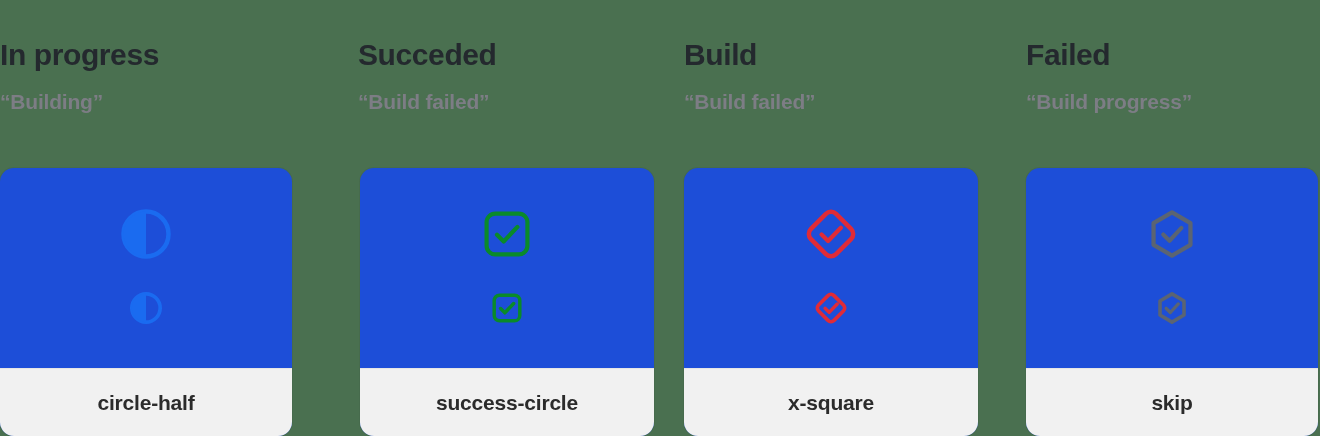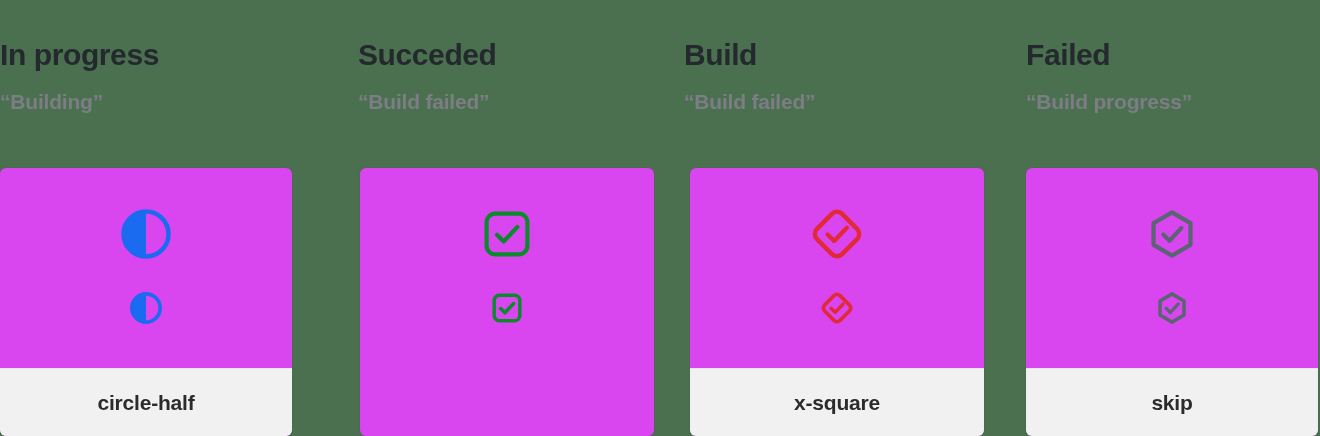--- a/index.html
+++ b/index.html
@@ -64,8 +64,8 @@
     left: 0;
     width: 292px;
     height: 268px;
-    background: #d946ef;
-    border-radius: 6px;
+    background: #1d4ed8;
+    border-radius: 14px;
     box-shadow: 0 0 0 1px rgba(27,31,35,0.06);
     overflow: hidden;
     box-sizing: border-box;

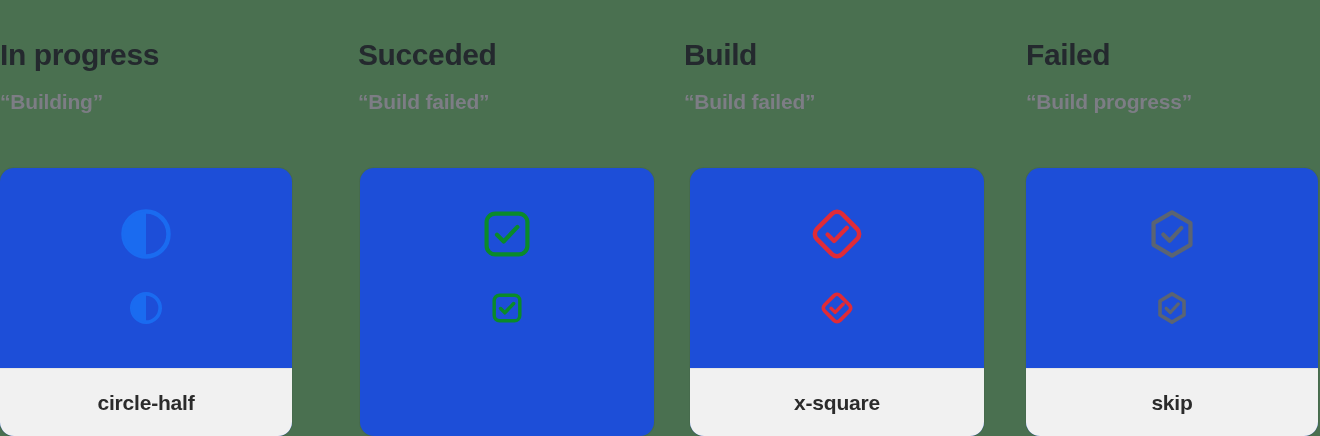--- a/index.html
+++ b/index.html
@@ -175,6 +175,9 @@
           </span>
         </div>
       </div>
+      <div class="card-footer">
+        <span class="footer-label">success-circle</span>
+      </div>
     </div>
   </div>
 

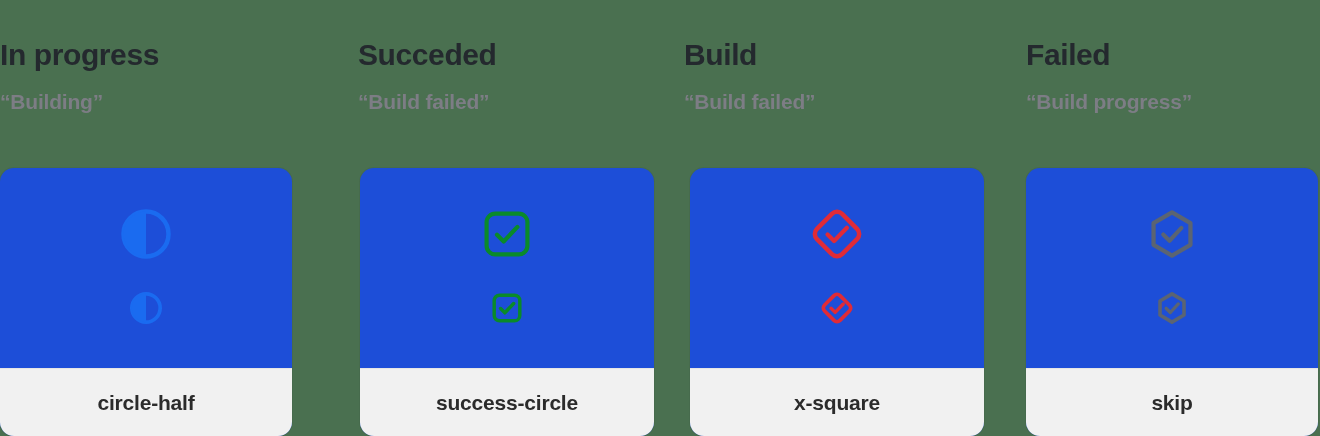--- a/index.html
+++ b/index.html
@@ -74,7 +74,7 @@
   
   .col-0 .card { left: 0px; width: 292px; }
   .col-1 .card { left: 2px; width: 294px; }
-  .col-2 .card { left: 6px; width: 294px; }
+  .col-2 .card { left: 0; width: 294px; }
   .col-3 .card { left: 0px; width: 292px; }
 
   .card-body {

